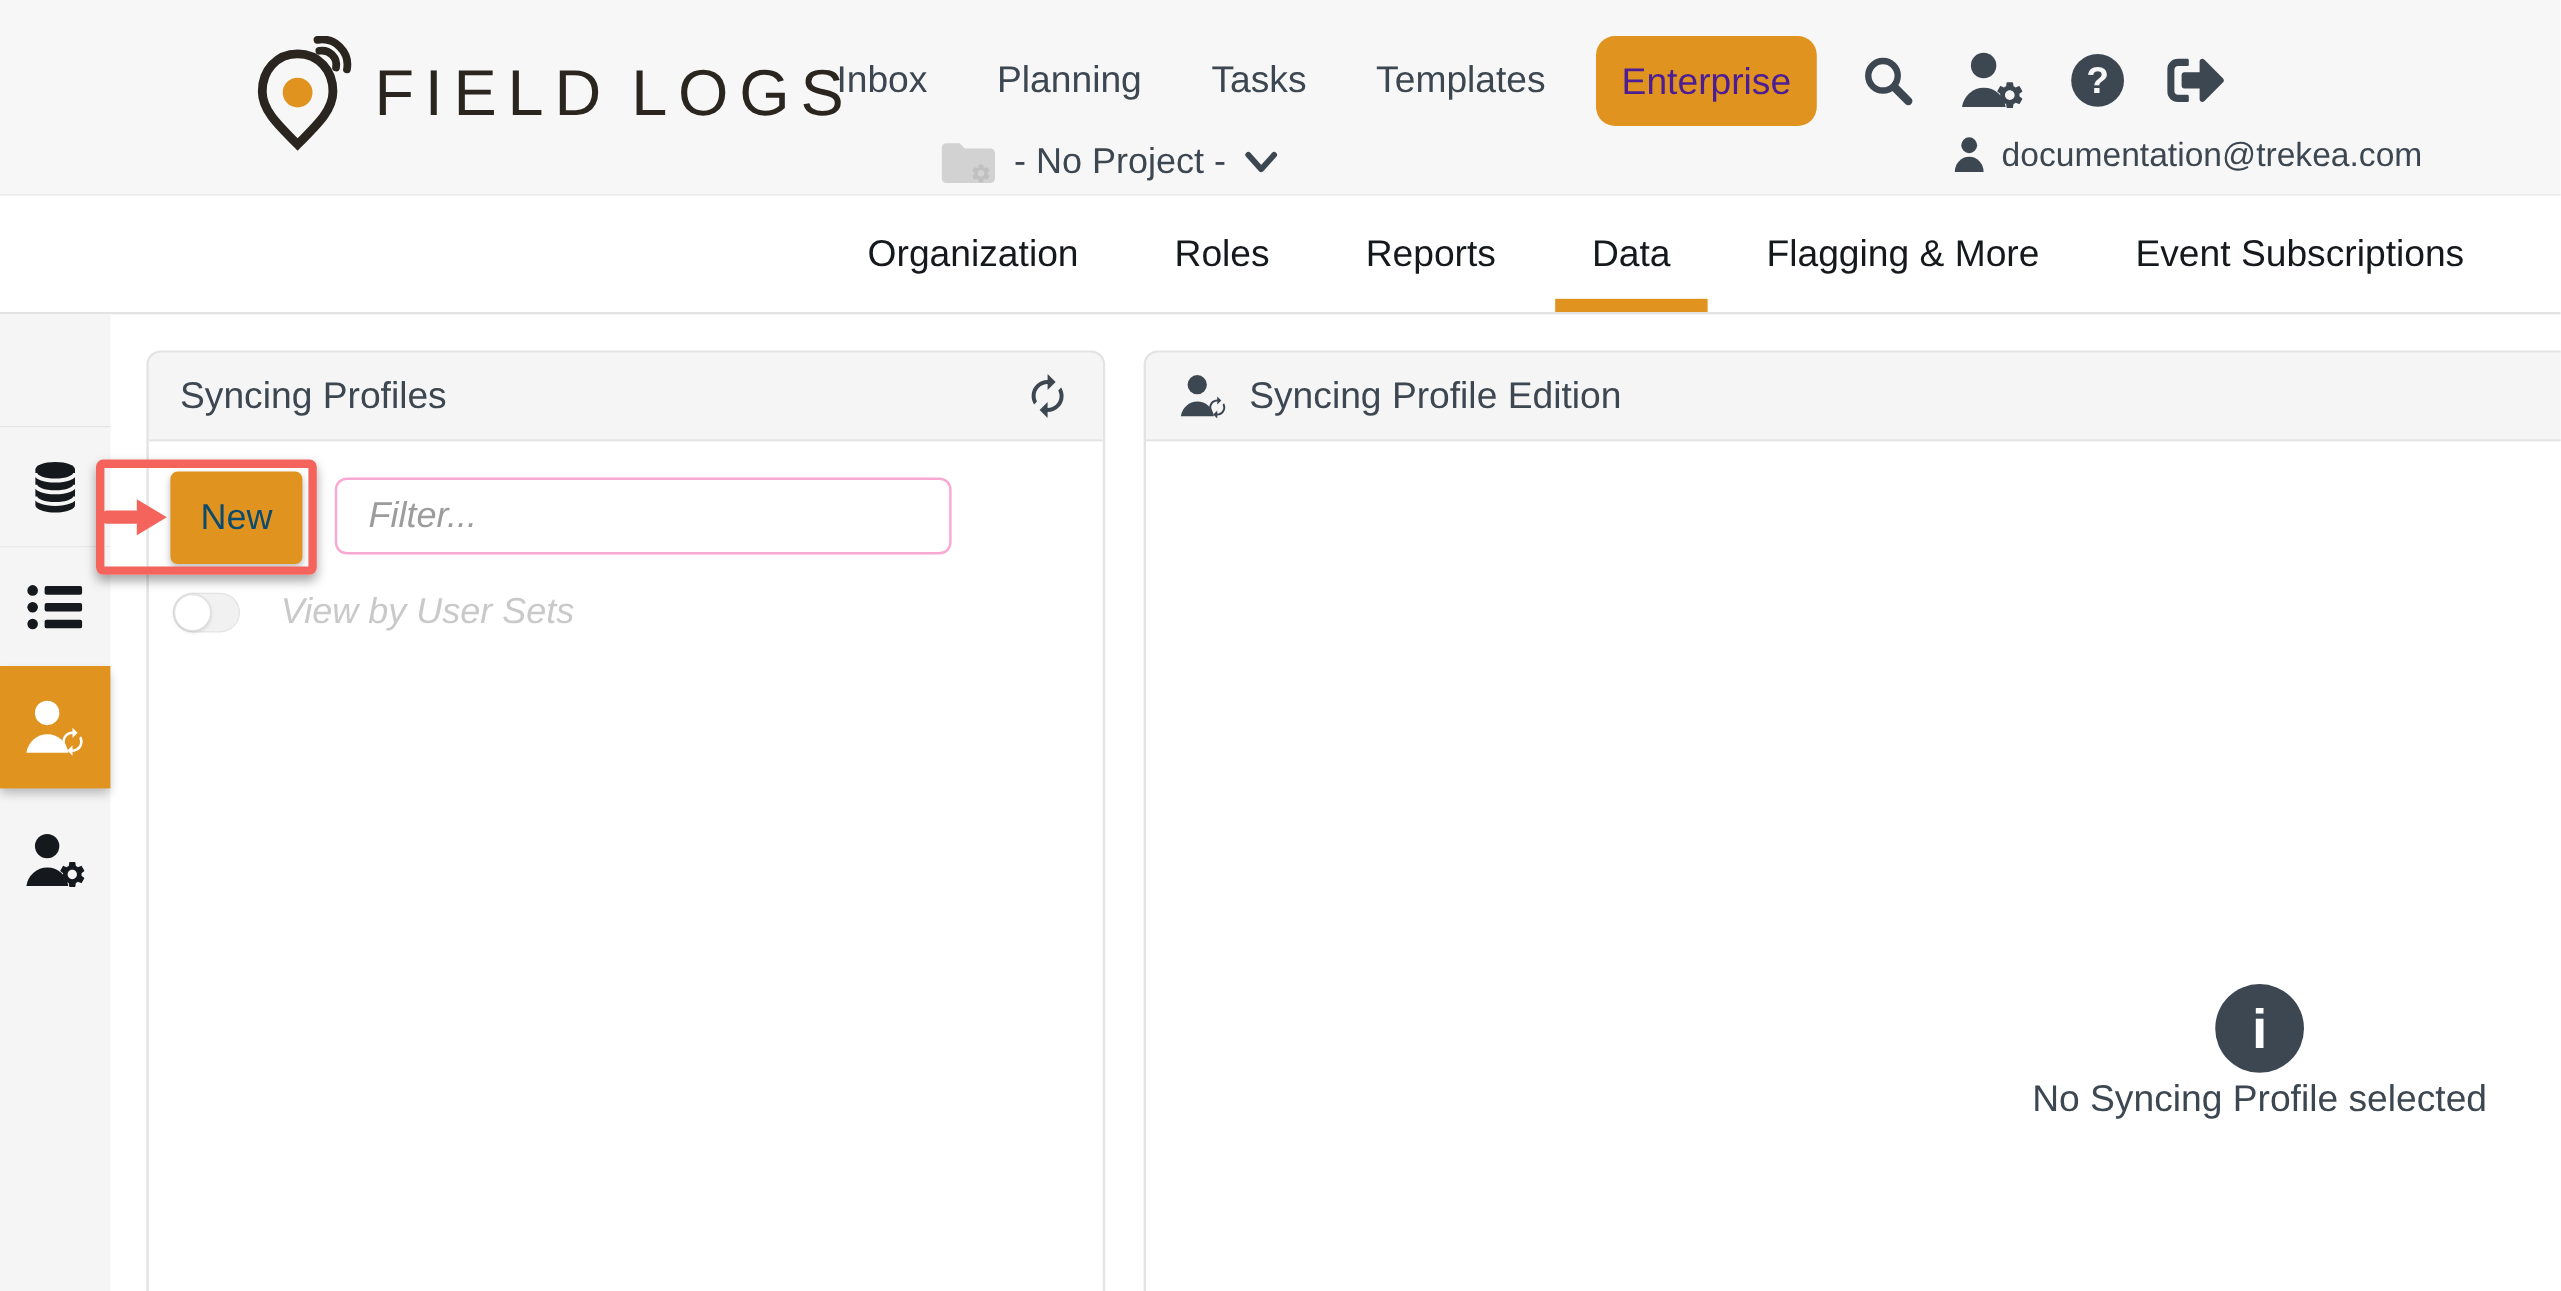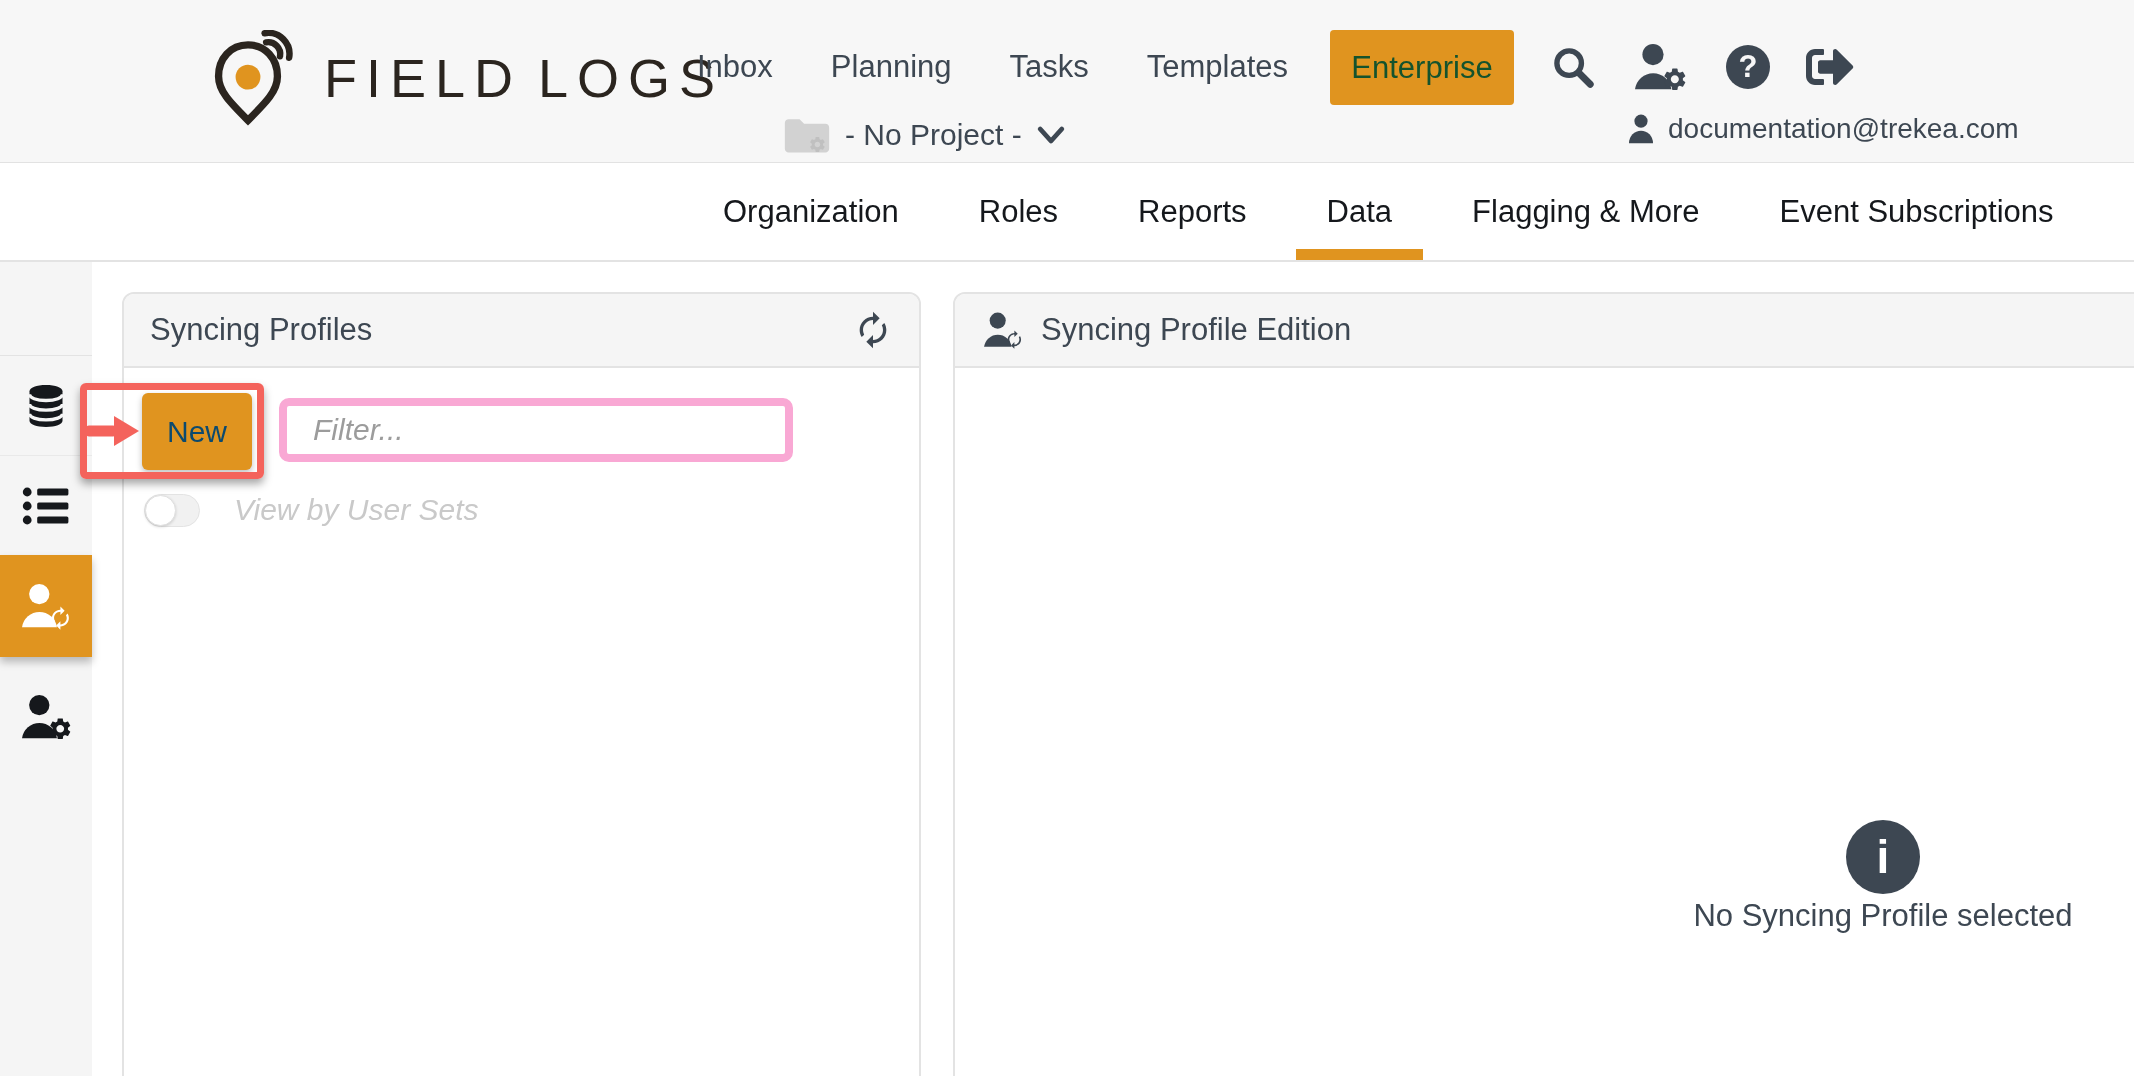--- a/index.html
+++ b/index.html
@@ -9,7 +9,7 @@
   .app-header{position:absolute;left:0;top:0;width:2134px;height:163px;background:#f7f7f7;
               border-bottom:1px solid #e2e2e2;box-sizing:border-box;}
   .brand{position:absolute;left:202px;top:22px;height:112px;display:flex;align-items:center;gap:18px;}
-  .brand-text{font-size:54px;font-weight:300;color:#2b251f;letter-spacing:9px;display:flex;margin-left:12px;}
+  .brand-text{font-size:54px;font-weight:300;color:#2b251f;letter-spacing:9px;display:flex;}
   .brand-text .w2{margin-left:16px;}
   .top-nav{position:absolute;left:697px;top:32px;height:70px;display:flex;gap:58px;align-items:center;}
   .top-nav-item{font-size:31px;color:var(--slate);cursor:pointer;white-space:nowrap;}

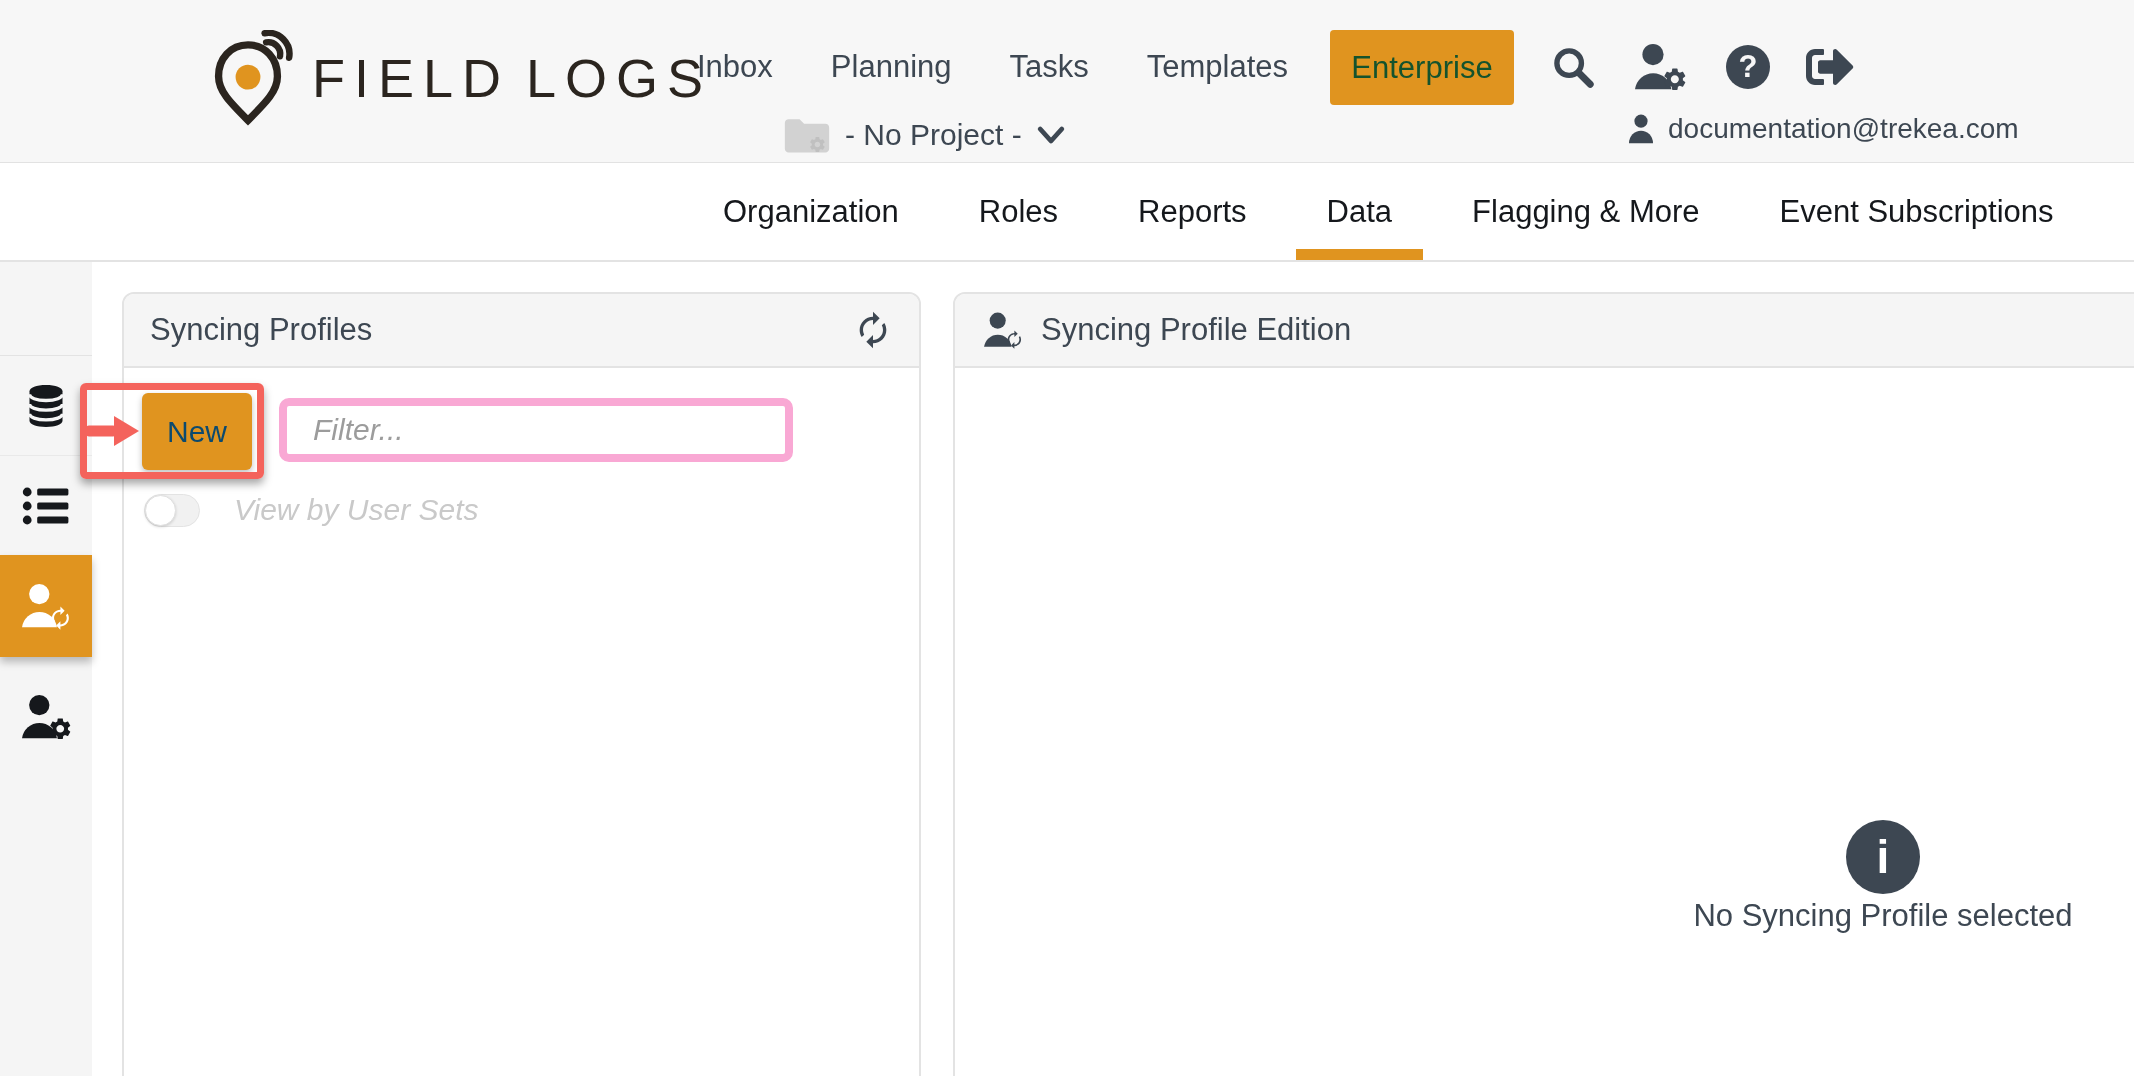--- a/index.html
+++ b/index.html
@@ -14,7 +14,7 @@
   .top-nav{position:absolute;left:697px;top:32px;height:70px;display:flex;gap:58px;align-items:center;}
   .top-nav-item{font-size:31px;color:var(--slate);cursor:pointer;white-space:nowrap;}
   .enterprise-btn{position:absolute;left:1330px;top:30px;width:184px;height:75px;background:var(--orange);
-                  border:none;border-radius:4px;color:#14532d;font-size:31px;font-family:inherit;cursor:pointer;}
+                  border:none;border-radius:16px;color:#4c1d95;font-size:31px;font-family:inherit;cursor:pointer;}
   .header-icons{position:absolute;left:1550px;top:32px;height:70px;display:flex;gap:34px;align-items:center;color:var(--slate);}
   .hicon{display:flex;align-items:center;justify-content:center;cursor:pointer;}
   .project-selector{position:absolute;left:783px;top:110px;height:50px;display:flex;align-items:center;gap:14px;

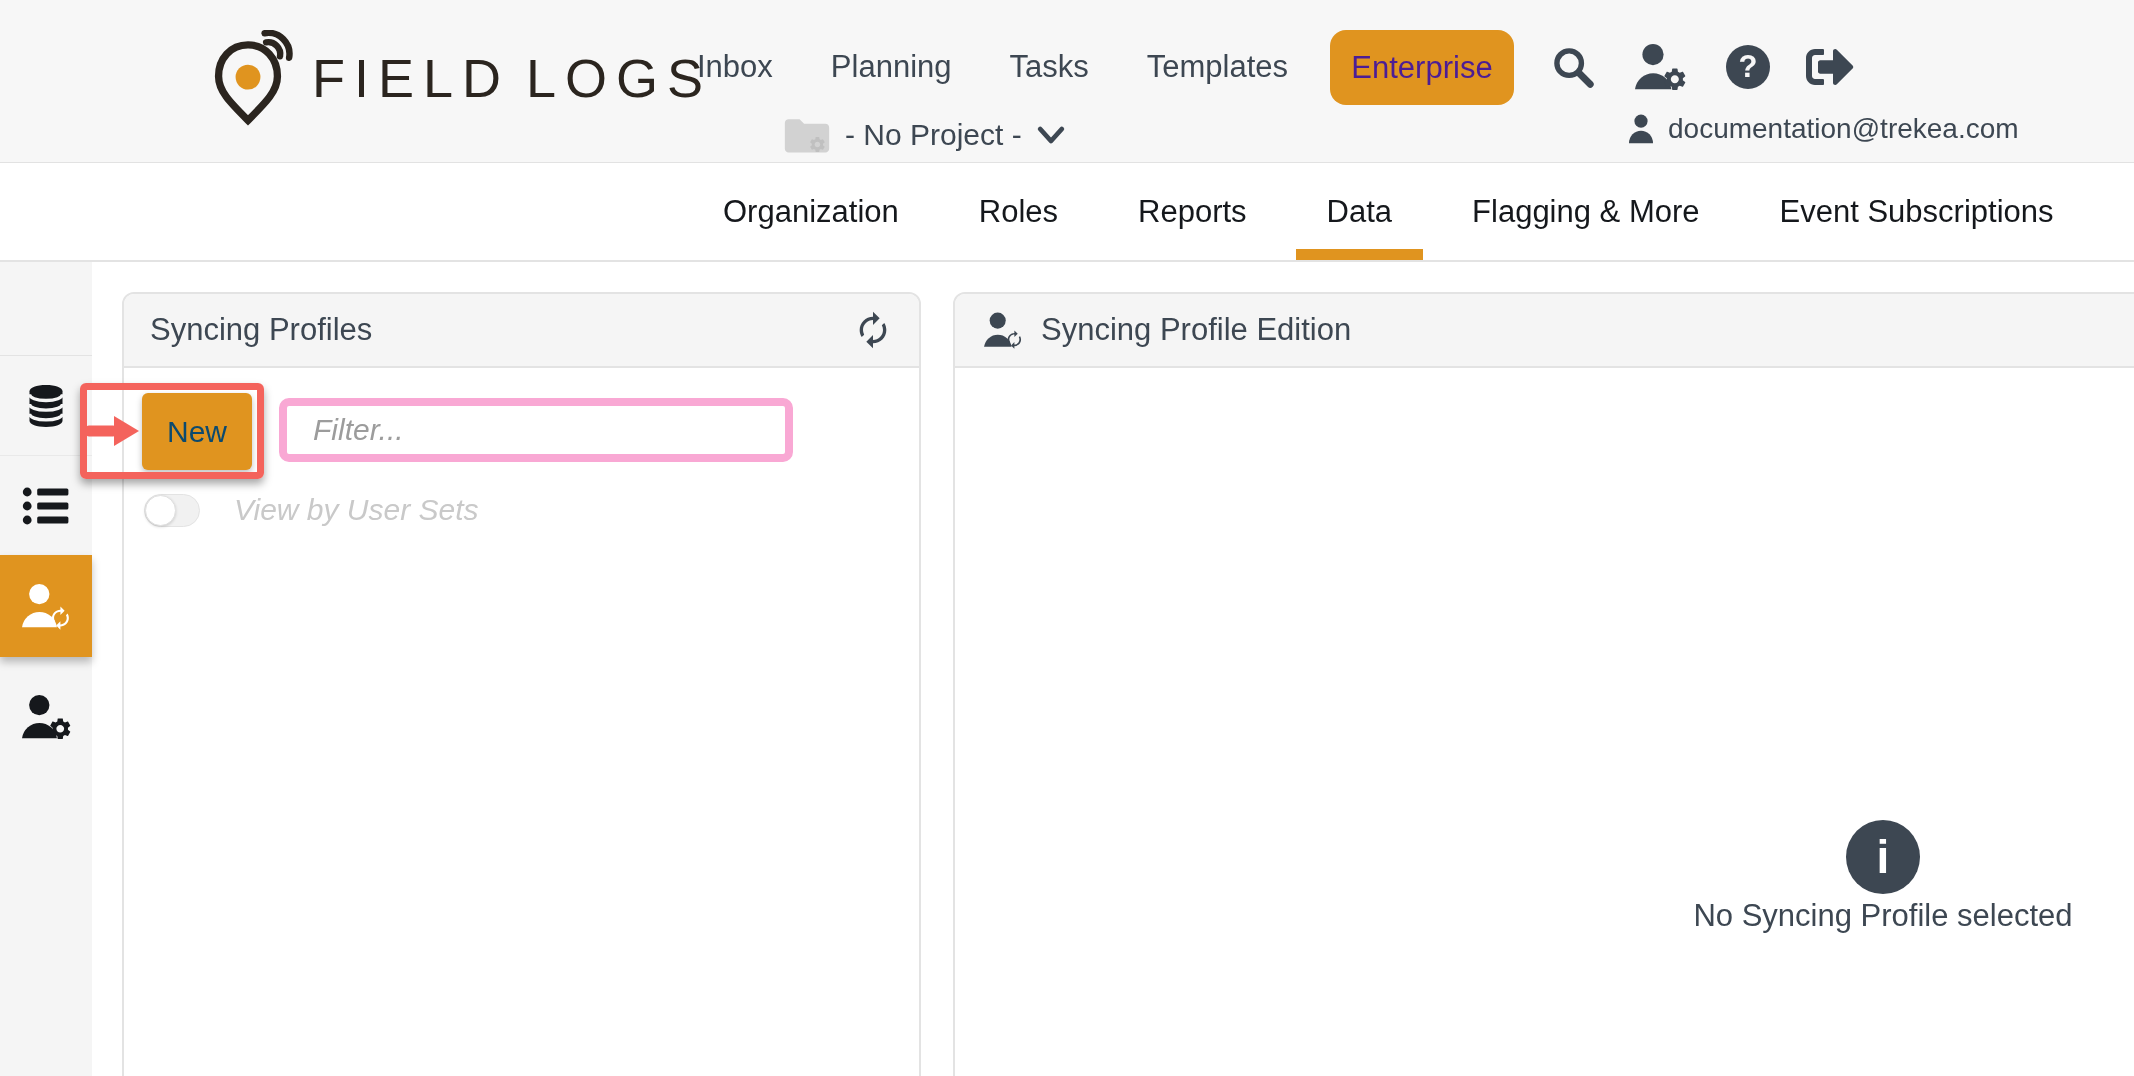--- a/index.html
+++ b/index.html
@@ -45,7 +45,7 @@
   .new-btn{position:absolute;left:18px;top:99px;width:110px;height:77px;background:var(--orange);border:none;
            border-radius:6px;color:#0c4a6e;font-size:30px;font-family:inherit;cursor:pointer;
            box-shadow:0 3px 6px rgba(0,0,0,.25);}
-  .filter-input{position:absolute;left:155px;top:104px;width:514px;height:64px;border:8px solid #f9a8d4;
+  .filter-input{position:absolute;left:155px;top:104px;width:514px;height:64px;border:2px solid #f9a8d4;
                 border-radius:10px;font-size:30px;font-family:inherit;color:#444;padding:0 26px;box-sizing:border-box;outline:none;}
   .filter-input::placeholder{font-style:italic;color:#9c9c9c;}
   .toggle-row{position:absolute;left:20px;top:199px;display:flex;align-items:center;gap:34px;}

